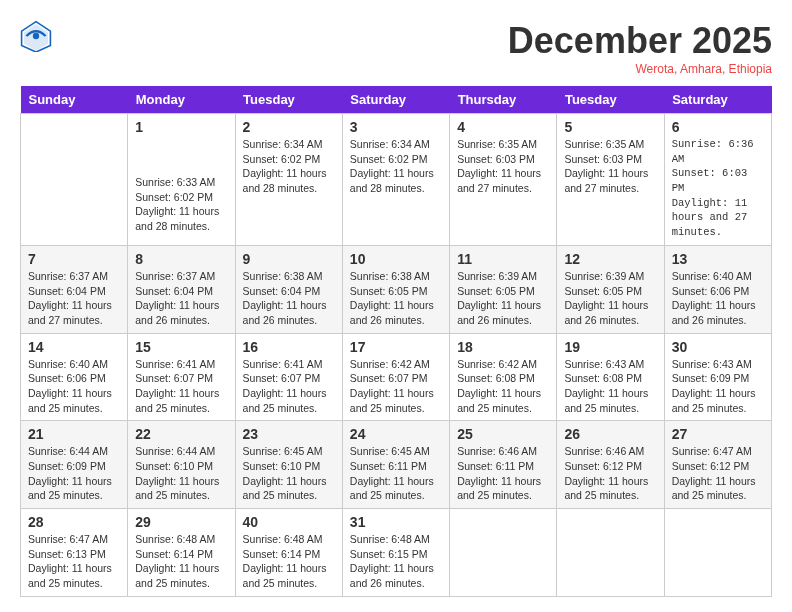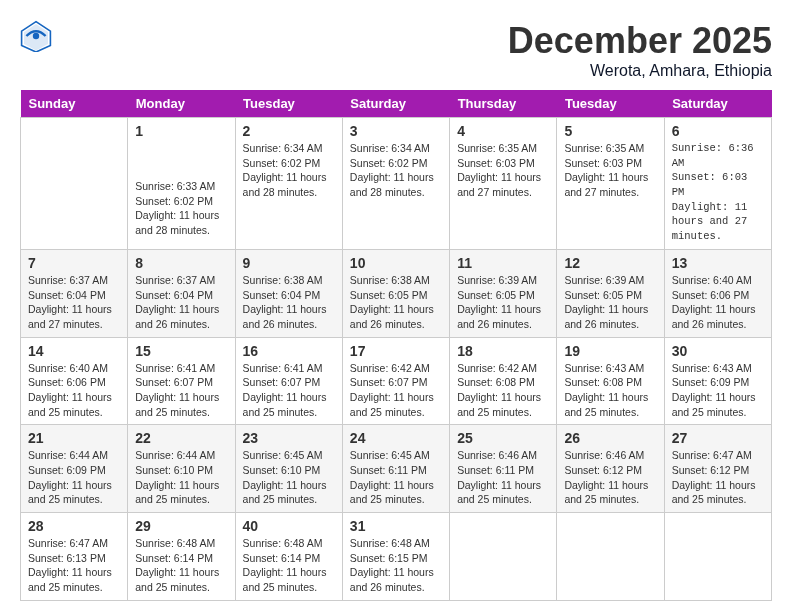--- a/index.html
+++ b/index.html
@@ -41,8 +41,8 @@
       color: #333;
     }
     .subtitle {
-      font-size: 16px;
-      color: #0f172a;
+      font-size: 12px;
+      color: #ef4444;
     }
     table {
       width: 100%;

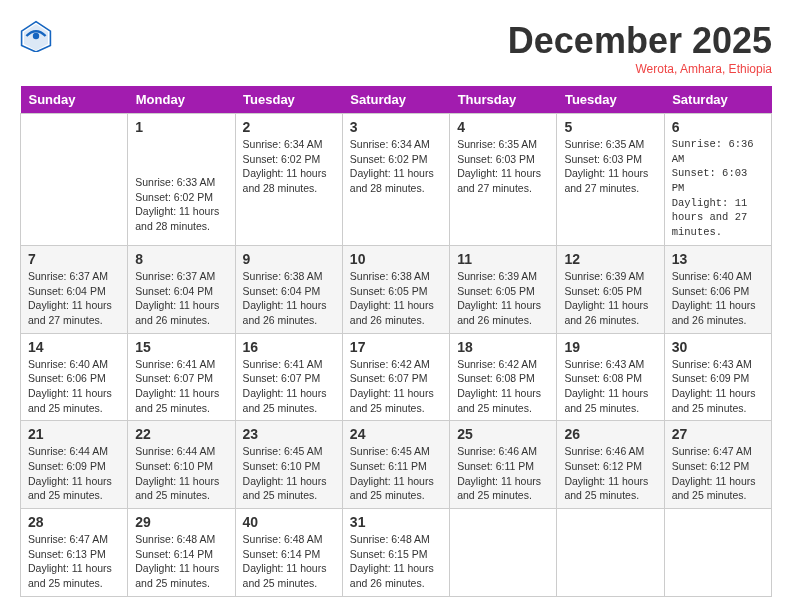--- a/index.html
+++ b/index.html
@@ -50,7 +50,7 @@
       font-size: 11px;
     }
     thead tr th {
-      background-color: #a21caf;
+      background-color: #6d28d9;
       color: #fff;
       text-align: left;
       padding: 6px 8px;

